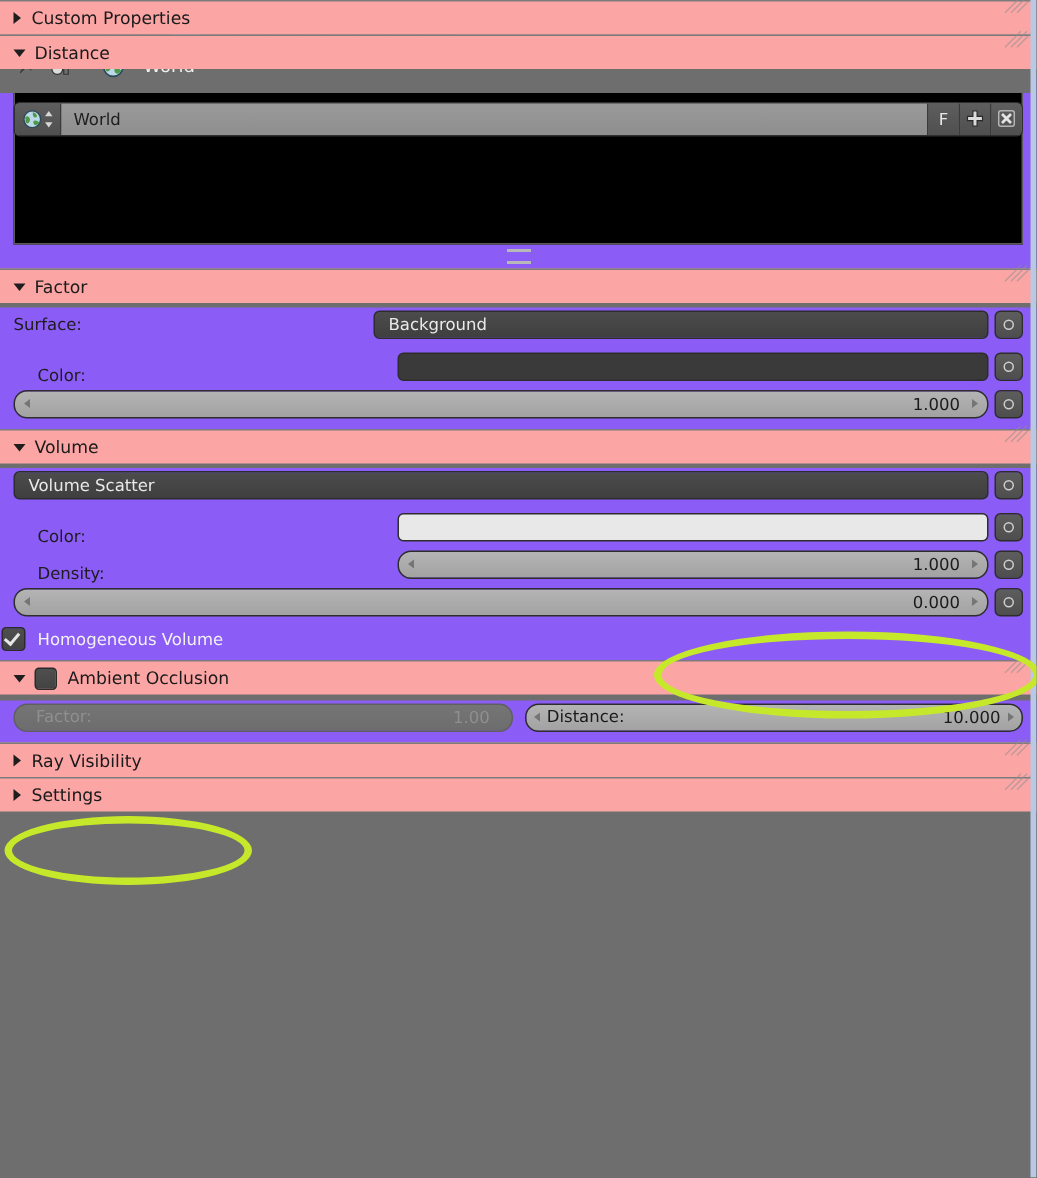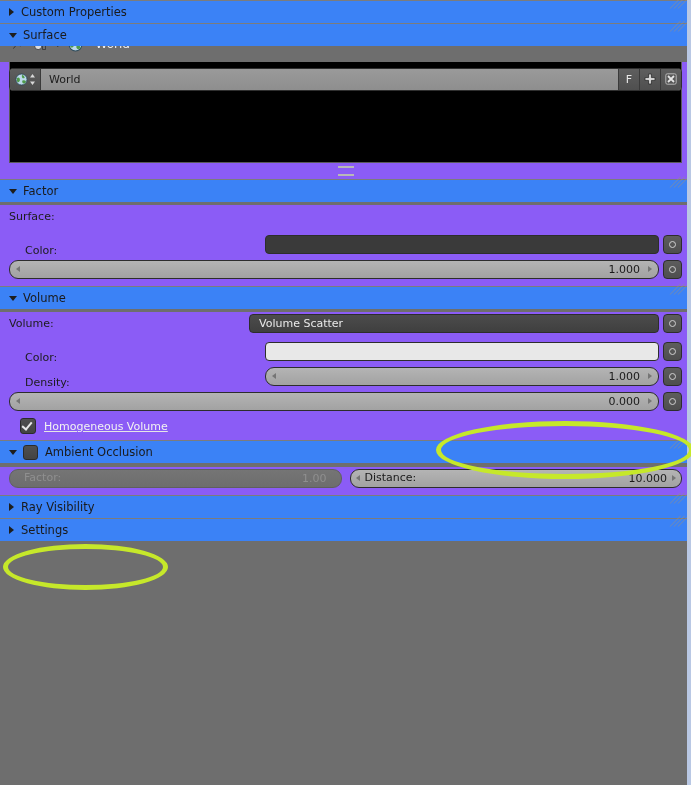--- a/index.html
+++ b/index.html
@@ -145,7 +145,7 @@
     padding-left: 9px;
     box-sizing: border-box;
     border-top: 1px solid #7c7c7c;
-    background: #3b82f6;
+    background: #fca5a5;
     color: #1a1a1a;
     font-size: 11.5px;
   }

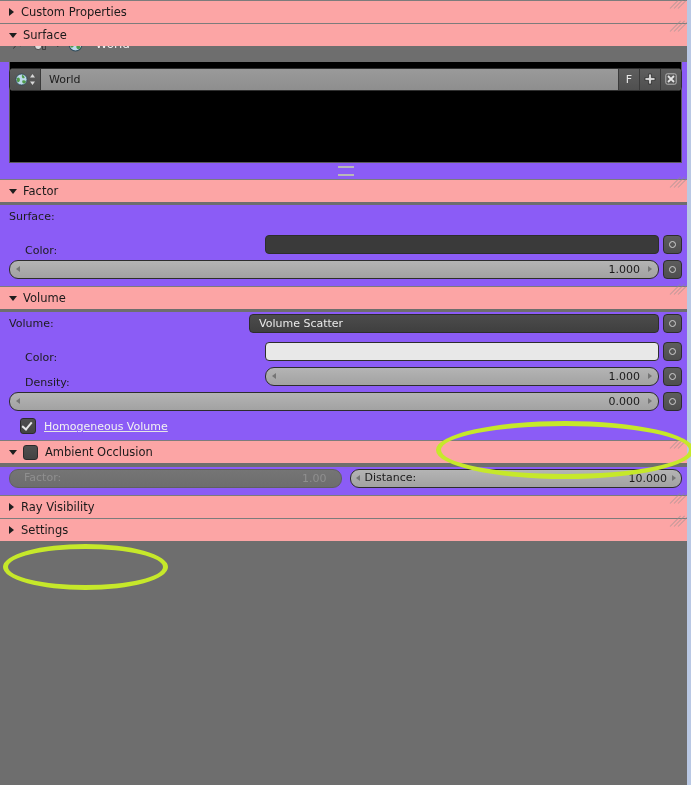--- a/index.html
+++ b/index.html
@@ -600,7 +600,7 @@
 
 <div class="panel-head open">
   <span class="tri"></span>
-  <span>Surface</span>
+  <span>Distance</span>
   <span class="grip">
       <i></i>
       <i></i>

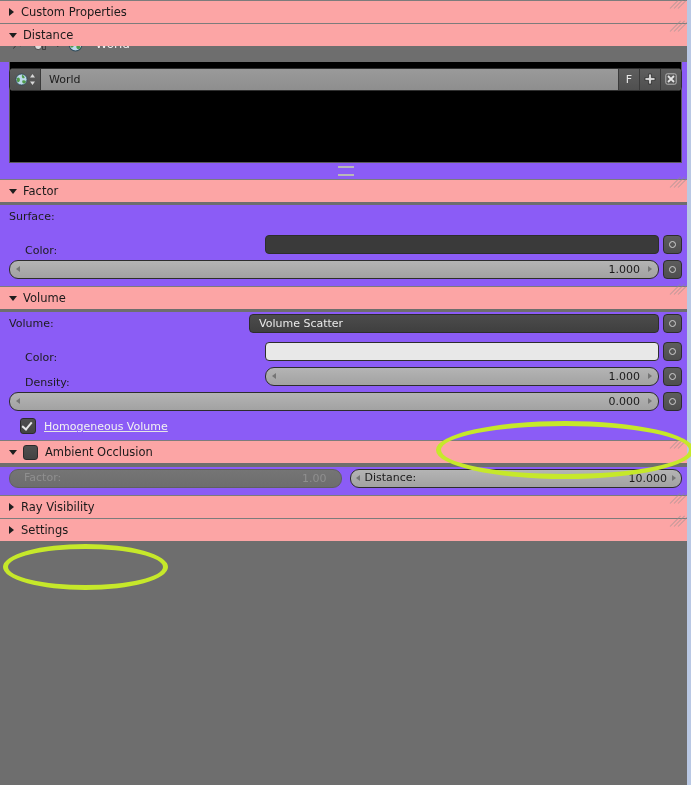--- a/index.html
+++ b/index.html
@@ -627,6 +627,12 @@
 
   <div class="prop-row">
     <div class="prop-label">Surface:</div>
+    <div class="prop-ctrl">
+      <div class="menu-btn">Background</div>
+      <div class="anim-dot">
+          <em></em>
+        </div>
+    </div>
   </div>
 
   <div class="spacer-xs"></div>

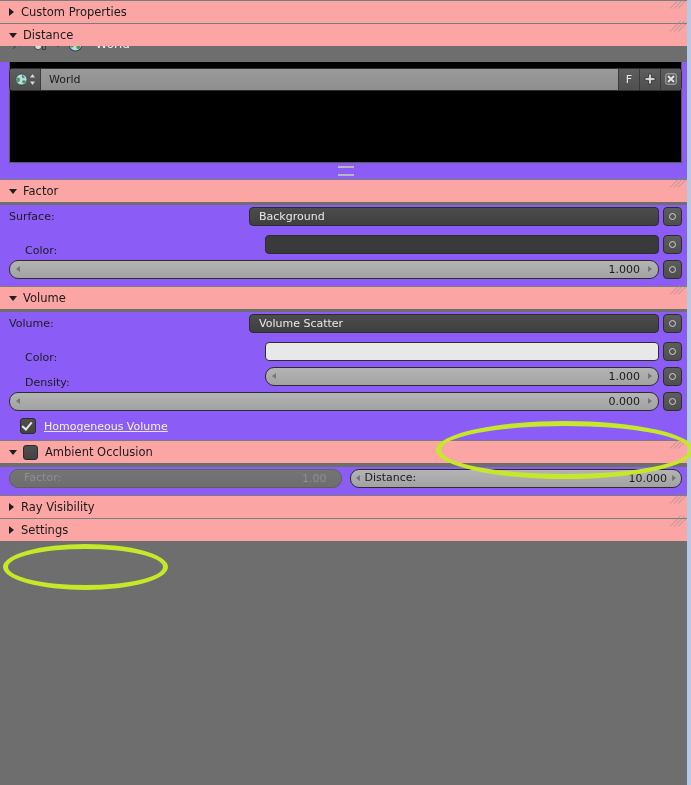--- a/index.html
+++ b/index.html
@@ -675,7 +675,6 @@
 <div class="panel-body">
 
   <div class="prop-row">
-    <div class="prop-label">Volume:</div>
     <div class="prop-ctrl">
       <div class="menu-btn">Volume Scatter</div>
       <div class="anim-dot">

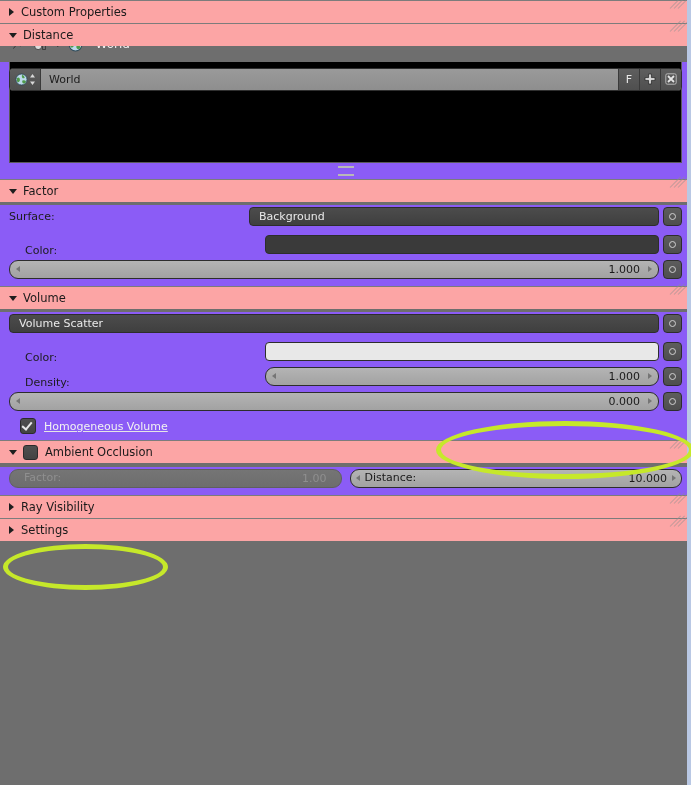--- a/index.html
+++ b/index.html
@@ -306,10 +306,9 @@
     display: flex;
     align-items: center;
     height: 22px;
-    padding: 0 20px;
+    padding: 0 1px;
     box-sizing: border-box;
     margin-top: 3px;
-    text-decoration: underline;
   }
   .chk {
     width: 14px; height: 14px;

